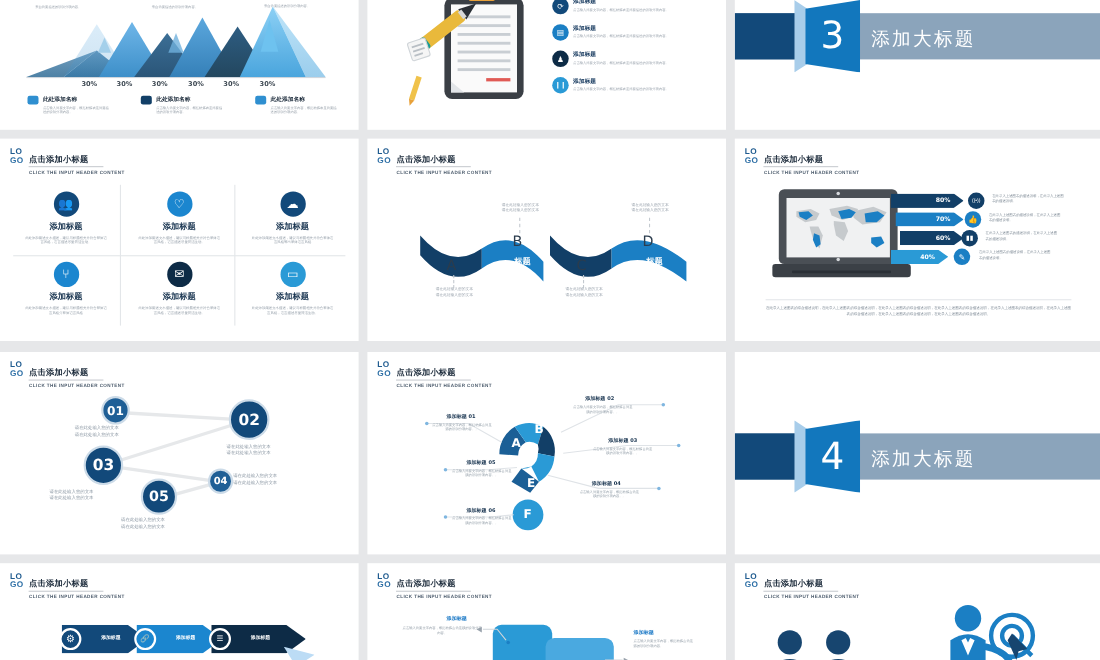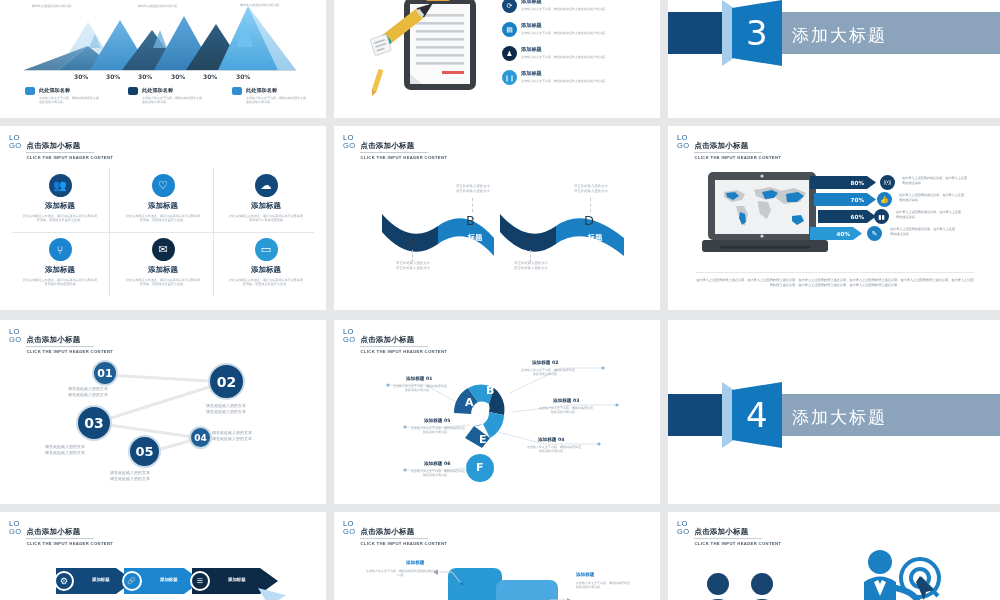--- a/index.html
+++ b/index.html
@@ -12,7 +12,7 @@
 
   
   .hdr { position:absolute; left:9px; top:8px; display:flex; align-items:flex-start; gap:5px; }
-  .logo { font-size:7.5px; line-height:8.2px; font-weight:normal; color:#1f5b8f; letter-spacing:.4px; }
+  .logo { font-size:7.5px; line-height:8.2px; font-weight:bold; color:#1f5b8f; letter-spacing:.4px; }
   .logo div:nth-child(2){ color:#2c6ea5; }
   .hdr-txt { padding-top:0px; }
   .hdr-title { font-size:7.5px; font-weight:bold; color:#1b2a3a; letter-spacing:.2px;

